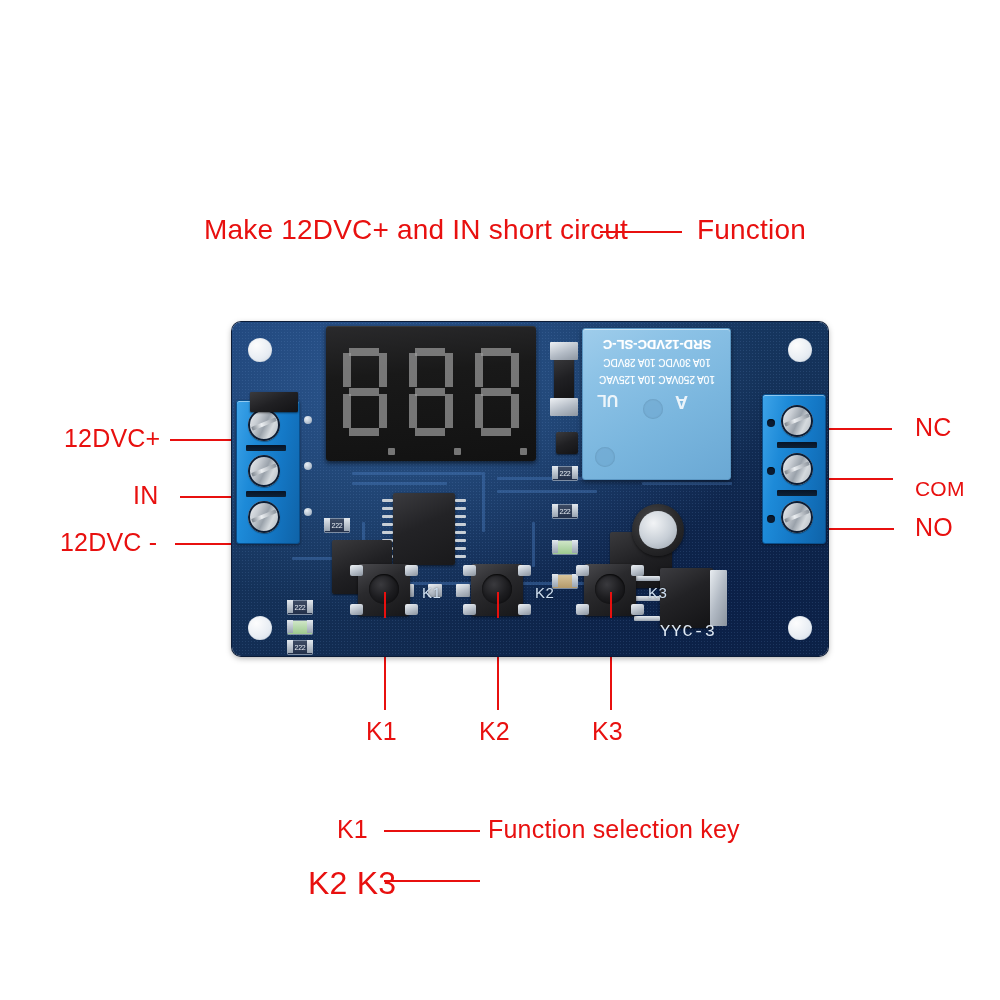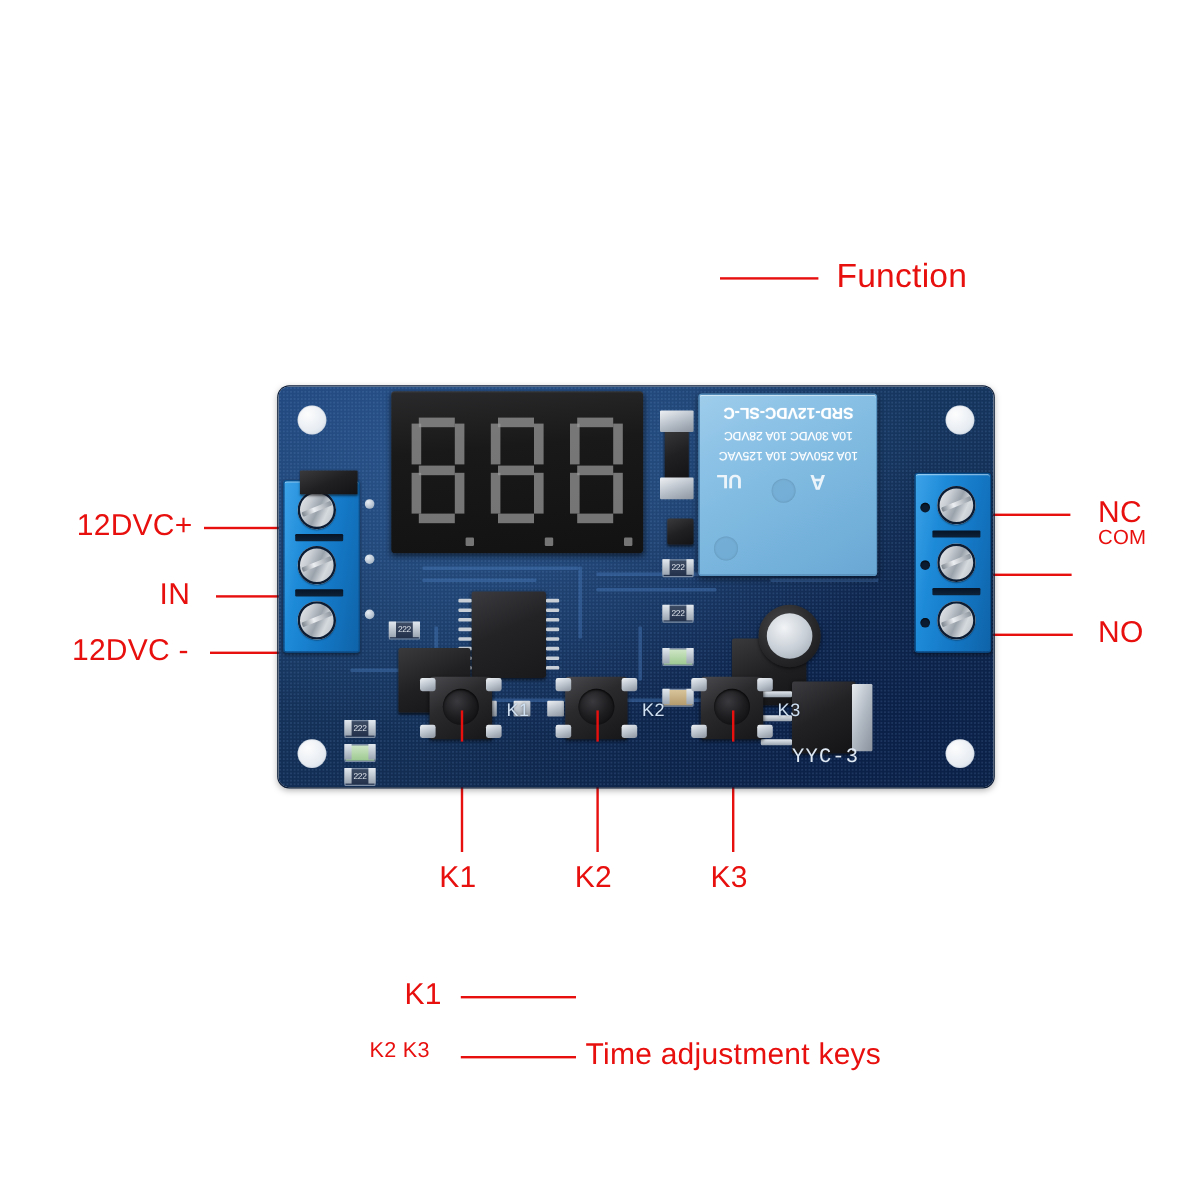--- a/index.html
+++ b/index.html
@@ -226,6 +226,7 @@
 
 <div id="stage">
 
+  <div class="ann" style="left:204px;top:214px;font-size:28px;">Make 12DVC+ and IN short circut</div>
   <div class="ann-line" style="left:600px;top:231px;width:82px;"></div>
   <div class="ann" style="left:697px;top:214px;font-size:28px;">Function</div>
 

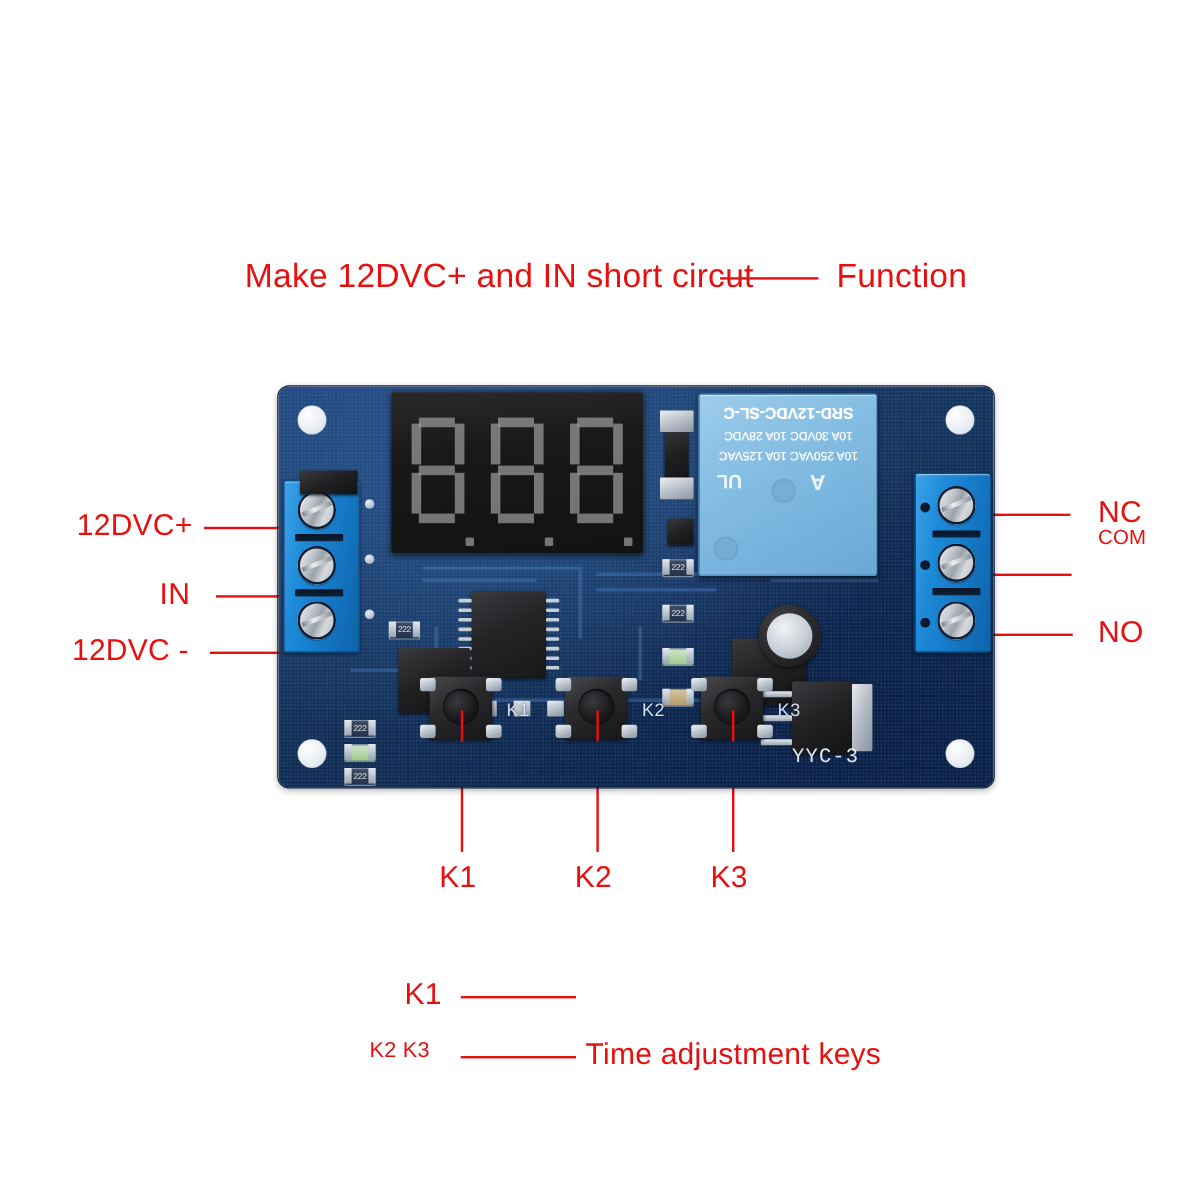--- a/index.html
+++ b/index.html
@@ -243,7 +243,7 @@
   <div class="ann" style="left:915px;top:413px;font-size:25px;">NC</div>
 
   <div class="ann-line" style="left:803px;top:478px;width:90px;"></div>
-  <div class="ann" style="left:915px;top:438px;font-size:17px;">COM</div>
+  <div class="ann" style="left:915px;top:477px;font-size:21px;">COM</div>
 
   <div class="ann-line" style="left:806px;top:528px;width:88px;"></div>
   <div class="ann" style="left:915px;top:513px;font-size:25px;">NO</div>

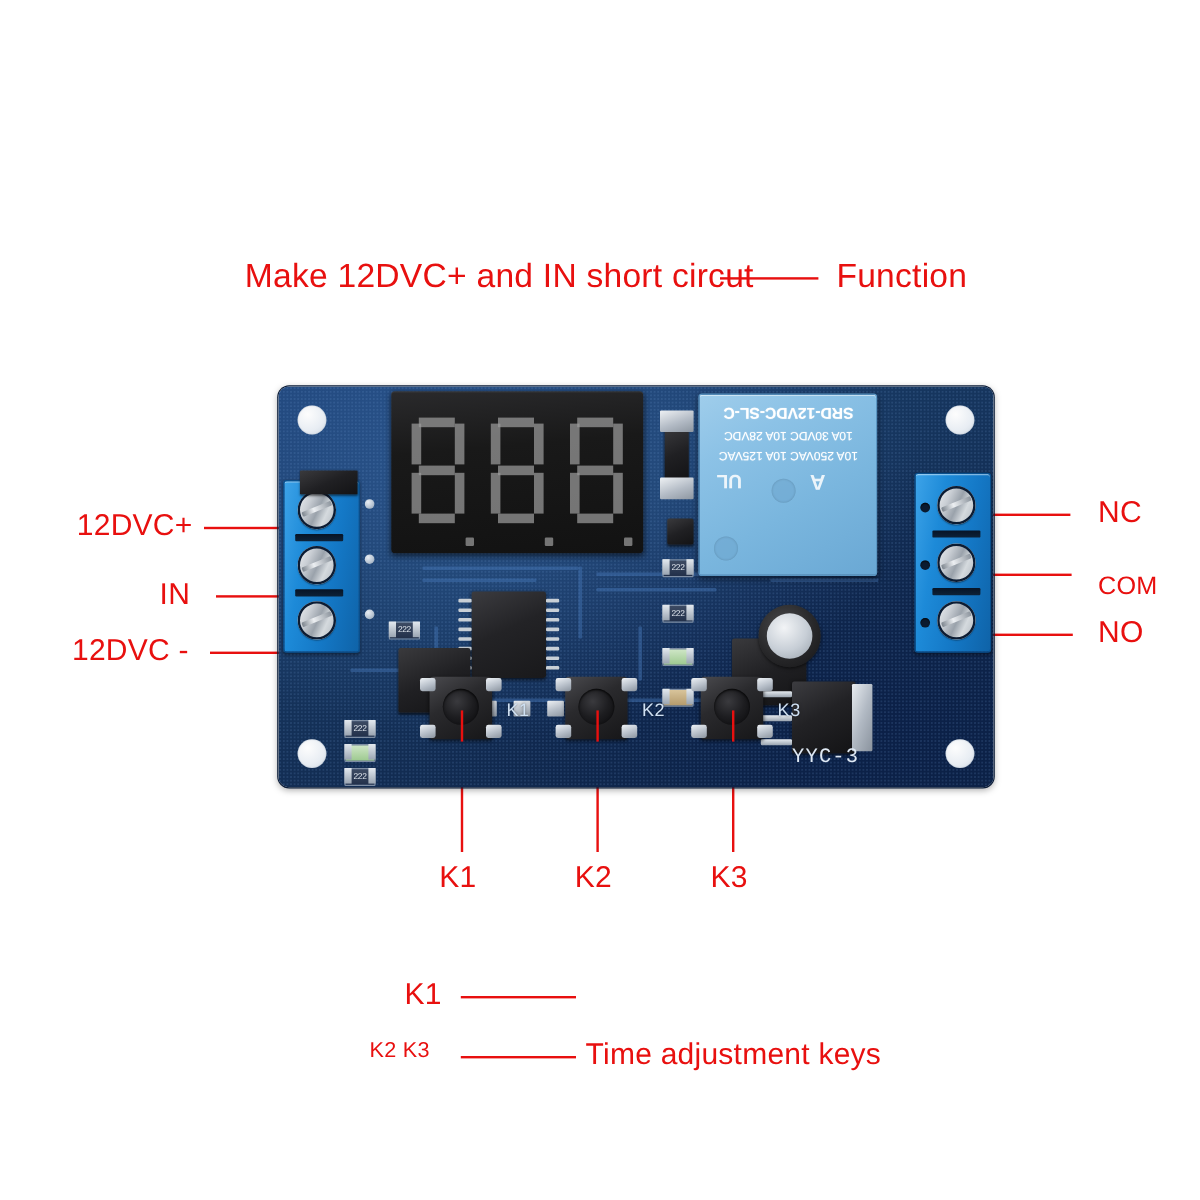--- a/index.html
+++ b/index.html
@@ -259,6 +259,7 @@
 
   <div class="ann" style="left:337px;top:815px;font-size:25px;">K1</div>
   <div class="ann-line" style="left:384px;top:830px;width:96px;"></div>
+  <div class="ann" style="left:488px;top:815px;font-size:25px;">Function selection key</div>
 
   <div class="ann" style="left:308px;top:865px;font-size:18px;">K2 K3</div>
   <div class="ann-line" style="left:384px;top:880px;width:96px;"></div>

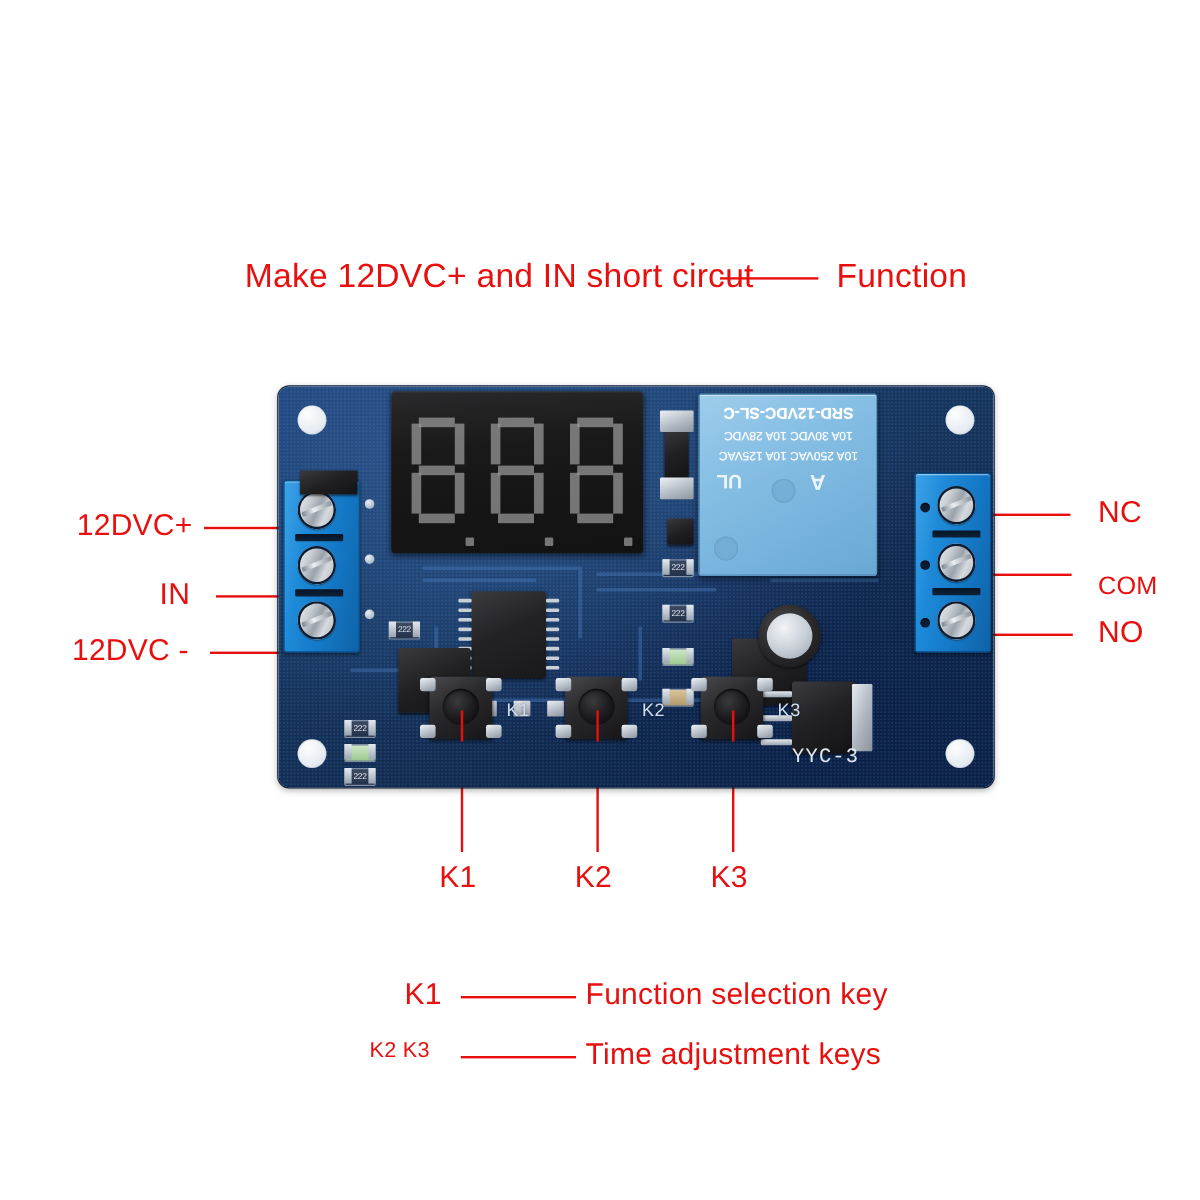--- a/index.html
+++ b/index.html
@@ -261,7 +261,7 @@
   <div class="ann-line" style="left:384px;top:830px;width:96px;"></div>
   <div class="ann" style="left:488px;top:815px;font-size:25px;">Function selection key</div>
 
-  <div class="ann" style="left:308px;top:865px;font-size:18px;">K2 K3</div>
+  <div class="ann" style="left:308px;top:865px;font-size:32px;">K2 K3</div>
   <div class="ann-line" style="left:384px;top:880px;width:96px;"></div>
   <div class="ann" style="left:488px;top:865px;font-size:25px;">Time adjustment keys</div>
 

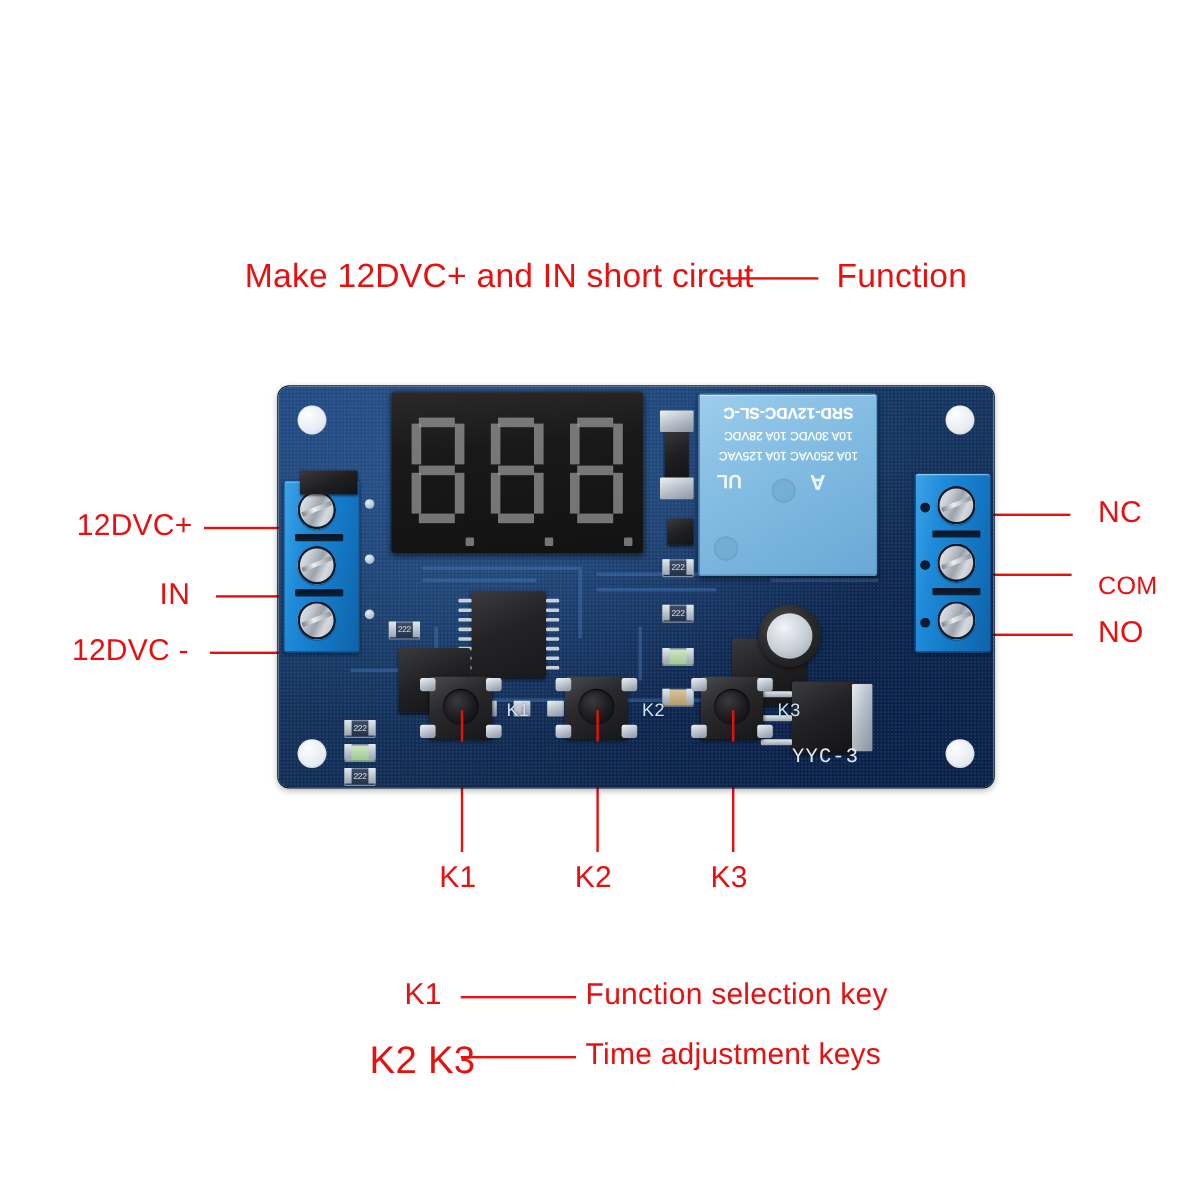--- a/index.html
+++ b/index.html
@@ -263,7 +263,6 @@
 
   <div class="ann" style="left:308px;top:865px;font-size:32px;">K2 K3</div>
   <div class="ann-line" style="left:384px;top:880px;width:96px;"></div>
-  <div class="ann" style="left:488px;top:865px;font-size:25px;">Time adjustment keys</div>
 
   <div id="pcb">
 

